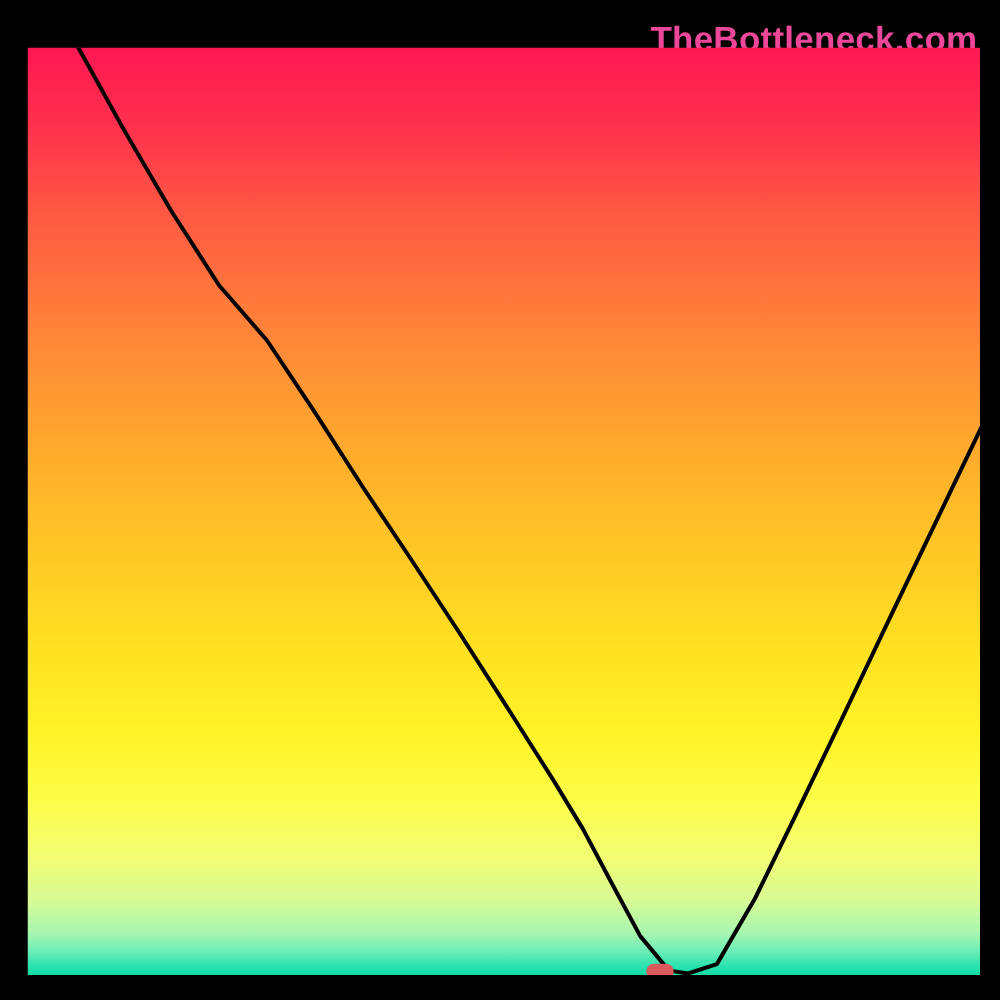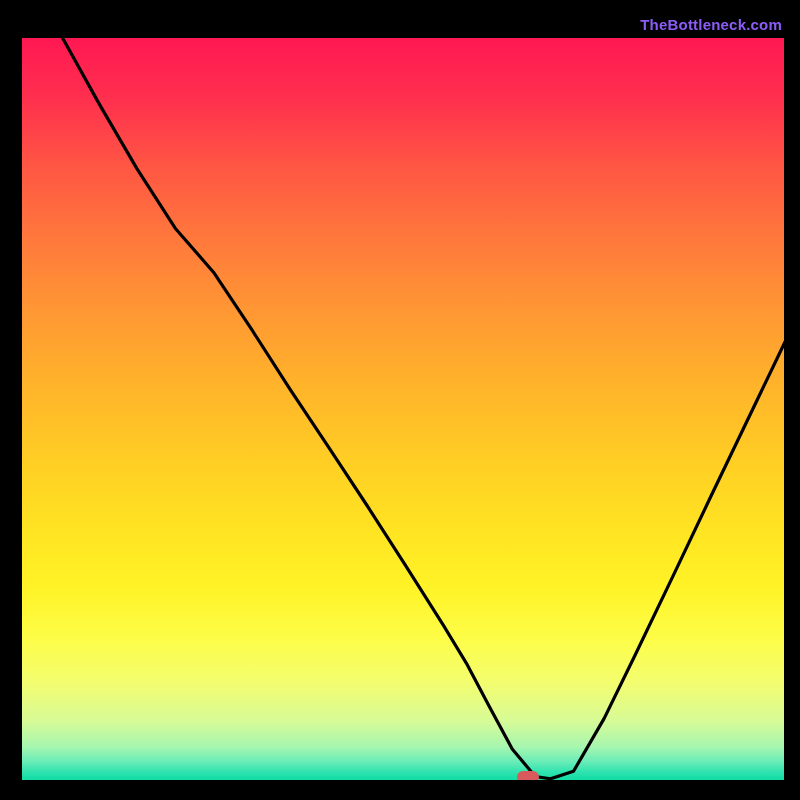--- a/index.html
+++ b/index.html
@@ -17,9 +17,9 @@
     top: -2px;
     right: 2px;
     font-family: Arial, Helvetica, sans-serif;
-    font-size: 15px;
+    font-size: 28px;
     font-weight: 600;
-    color: #8b5cf6;
+    color: #ec4899;
     letter-spacing: 0.2px;
   }
   .plot-box {

